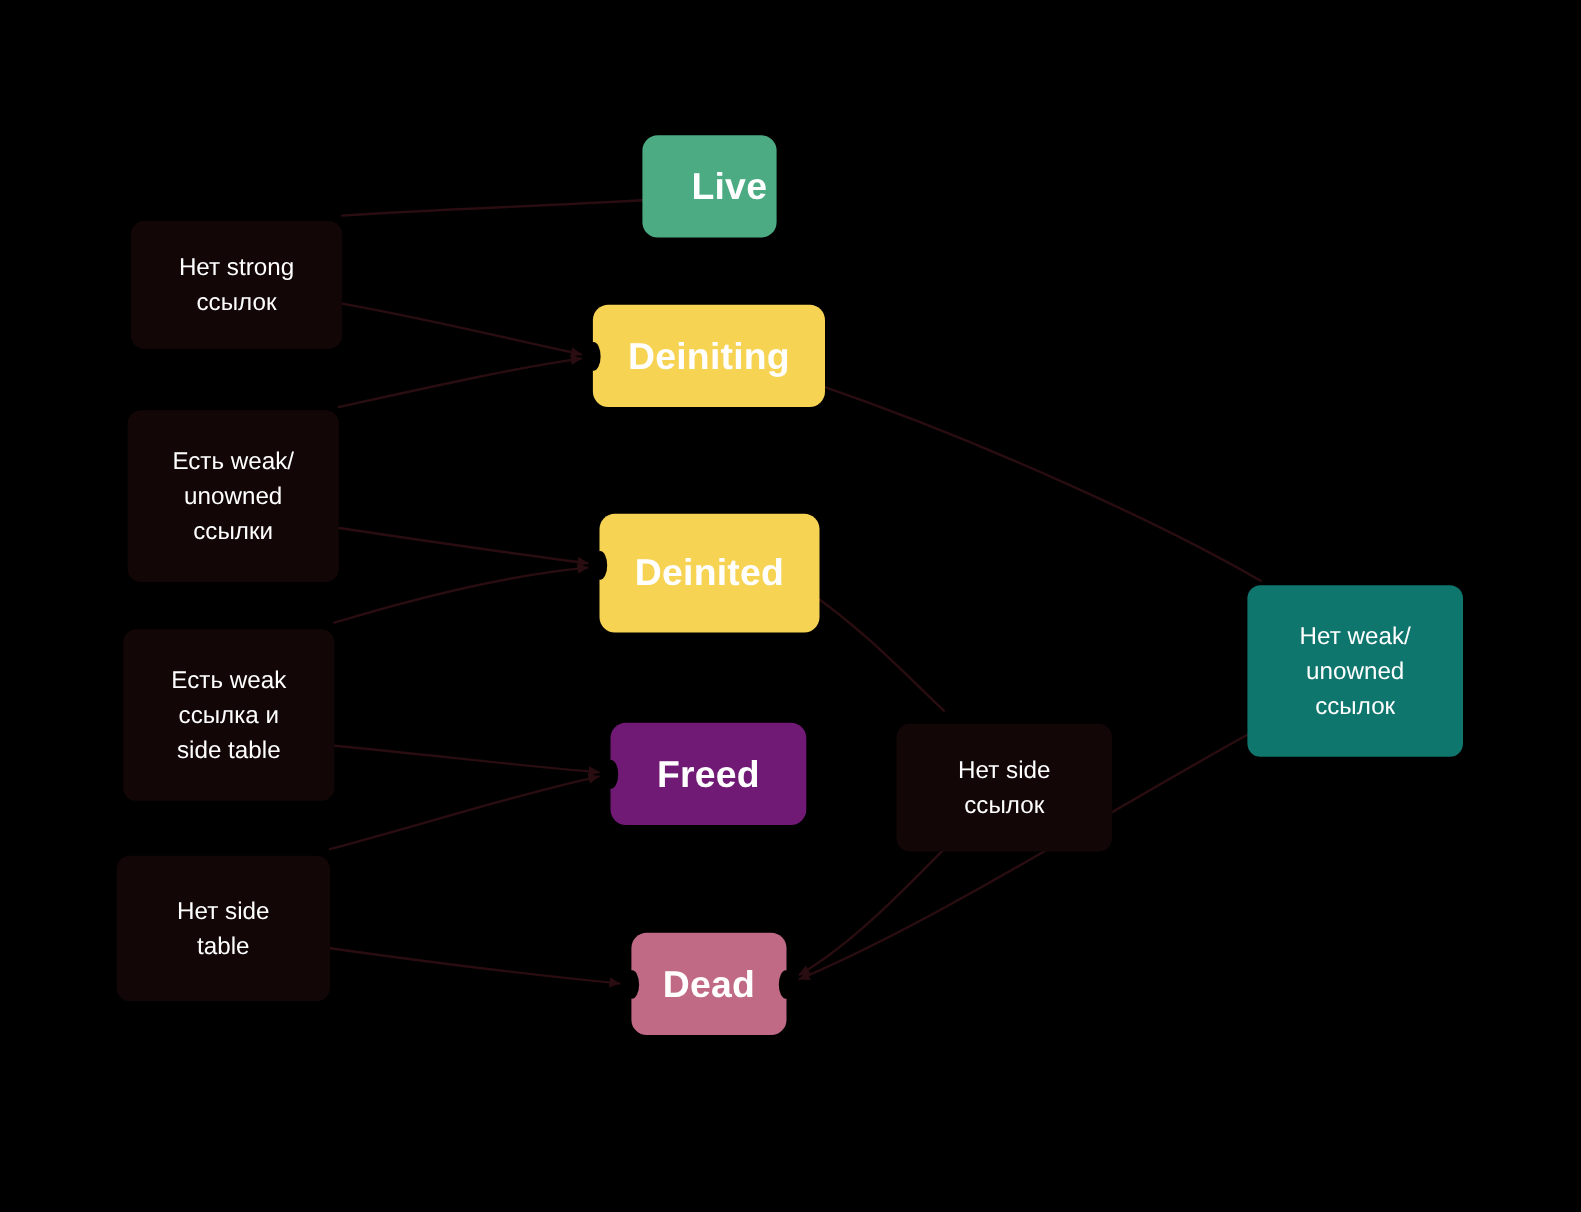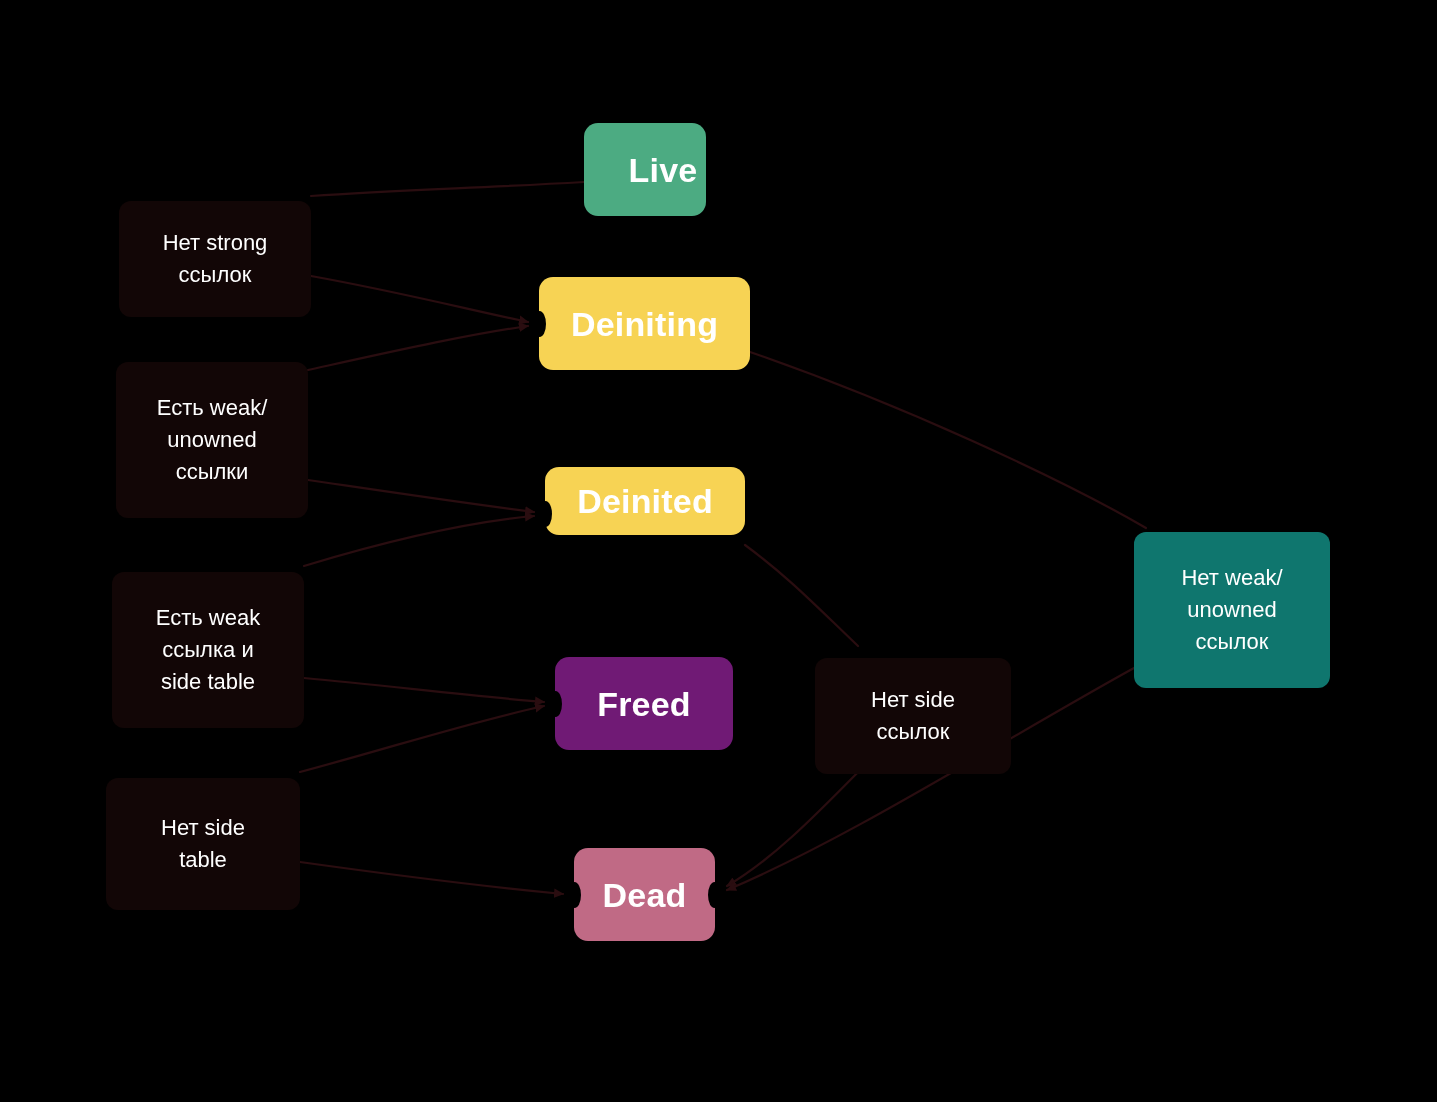--- a/index.html
+++ b/index.html
@@ -119,7 +119,7 @@
 ссылок</span>
   </div>
 
-  <div class="label-box" style="left: 116px; top: 342px; width: 192px; height: 156px; font-size: 22px; line-height: 1.45; background: rgb(18, 6, 6); color: rgb(255, 255, 255);">
+  <div class="label-box" style="left: 116px; top: 353px; width: 192px; height: 156px; font-size: 22px; line-height: 1.45; background: rgb(18, 6, 6); color: rgb(255, 255, 255);">
     <span>Есть weak/
 unowned
 ссылки</span>

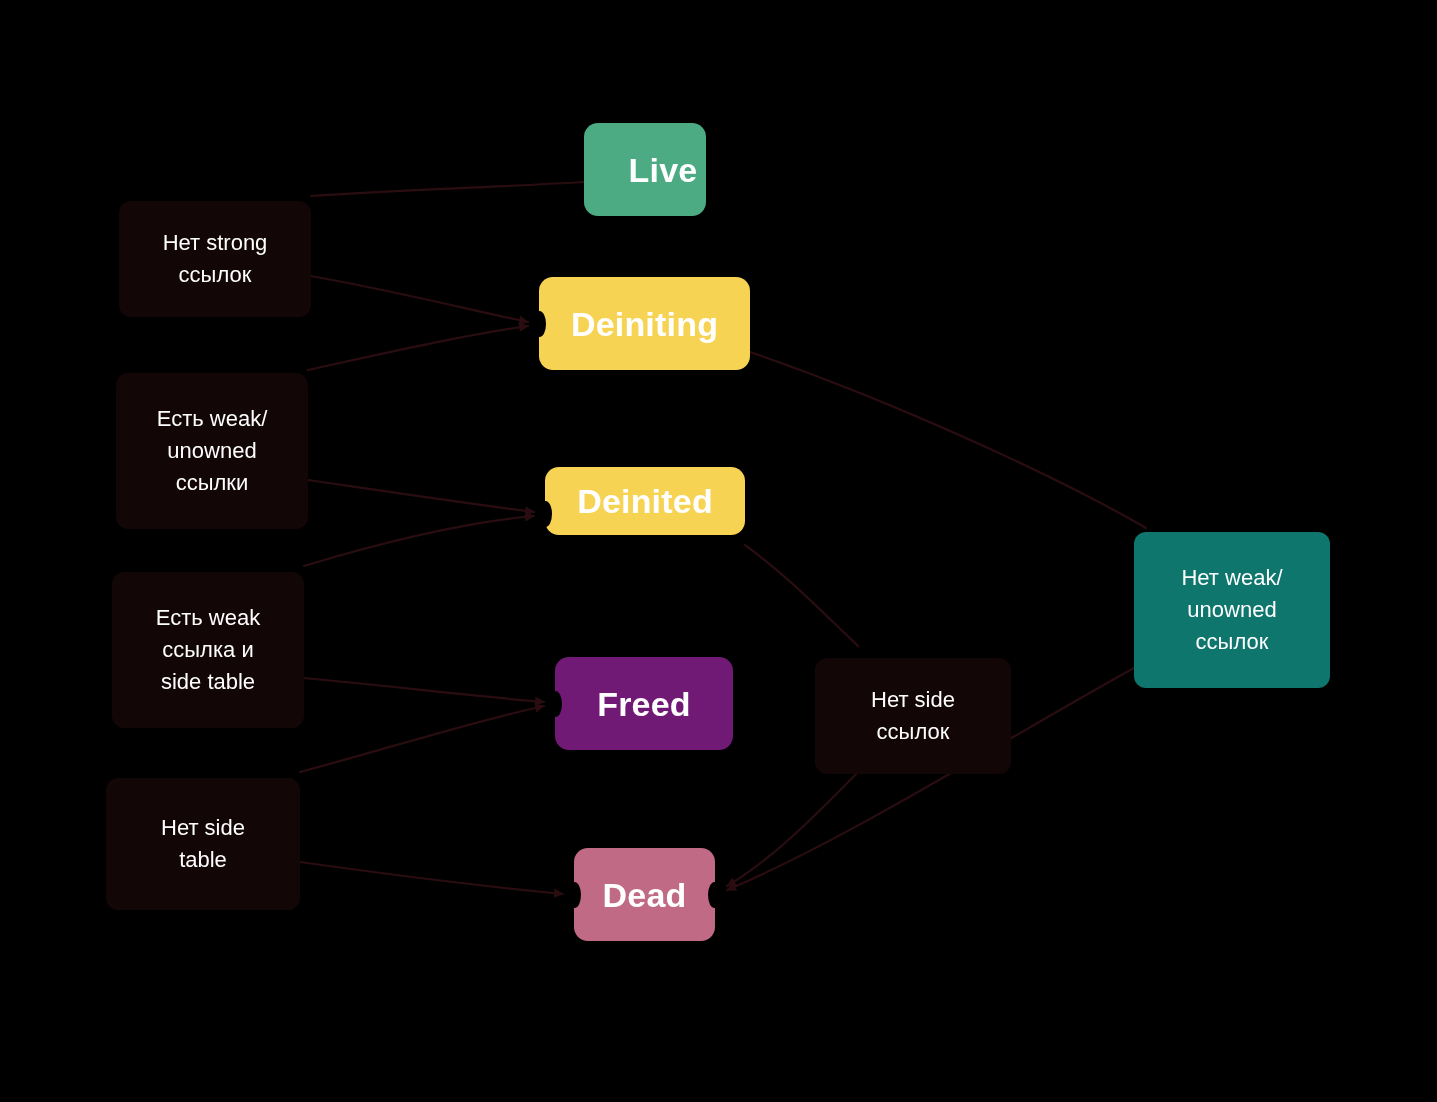--- a/index.html
+++ b/index.html
@@ -98,7 +98,7 @@
   <span class="notch" style="left: -6px; top: 33.5px;"></span>
     </div>
 
-  <div class="node node-yellow" style="left: 545px; top: 467px; width: 200px; height: 68px; font-size: 34px; border-radius: 14px; background: rgb(247, 211, 84);">
+  <div class="node node-yellow" style="left: 545px; top: 467px; width: 200px; height: 108px; font-size: 34px; border-radius: 14px; background: rgb(247, 211, 84);">
     <span>Deinited</span>
   <span class="notch" style="left: -6px; top: 33.5px;"></span>
     </div>

